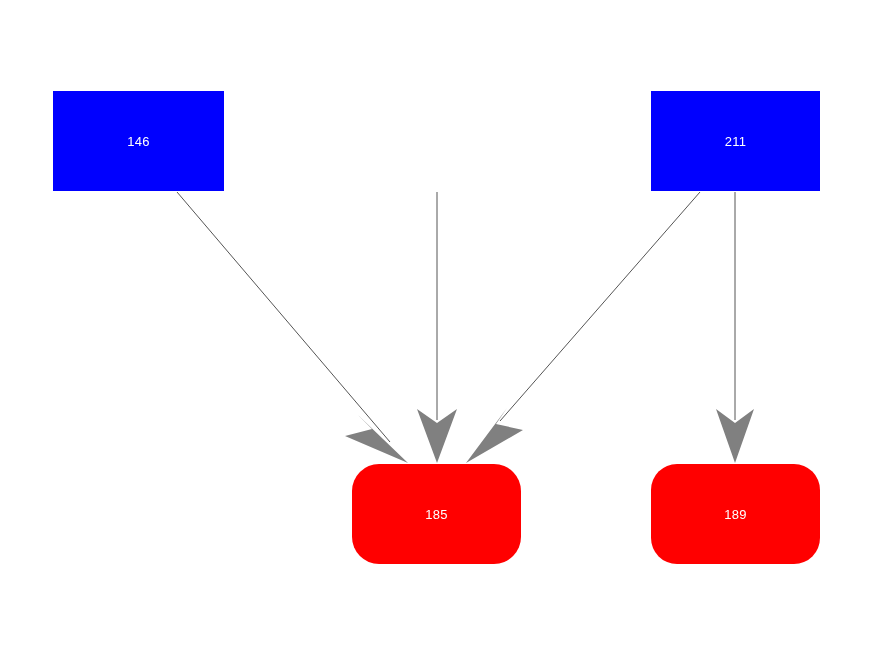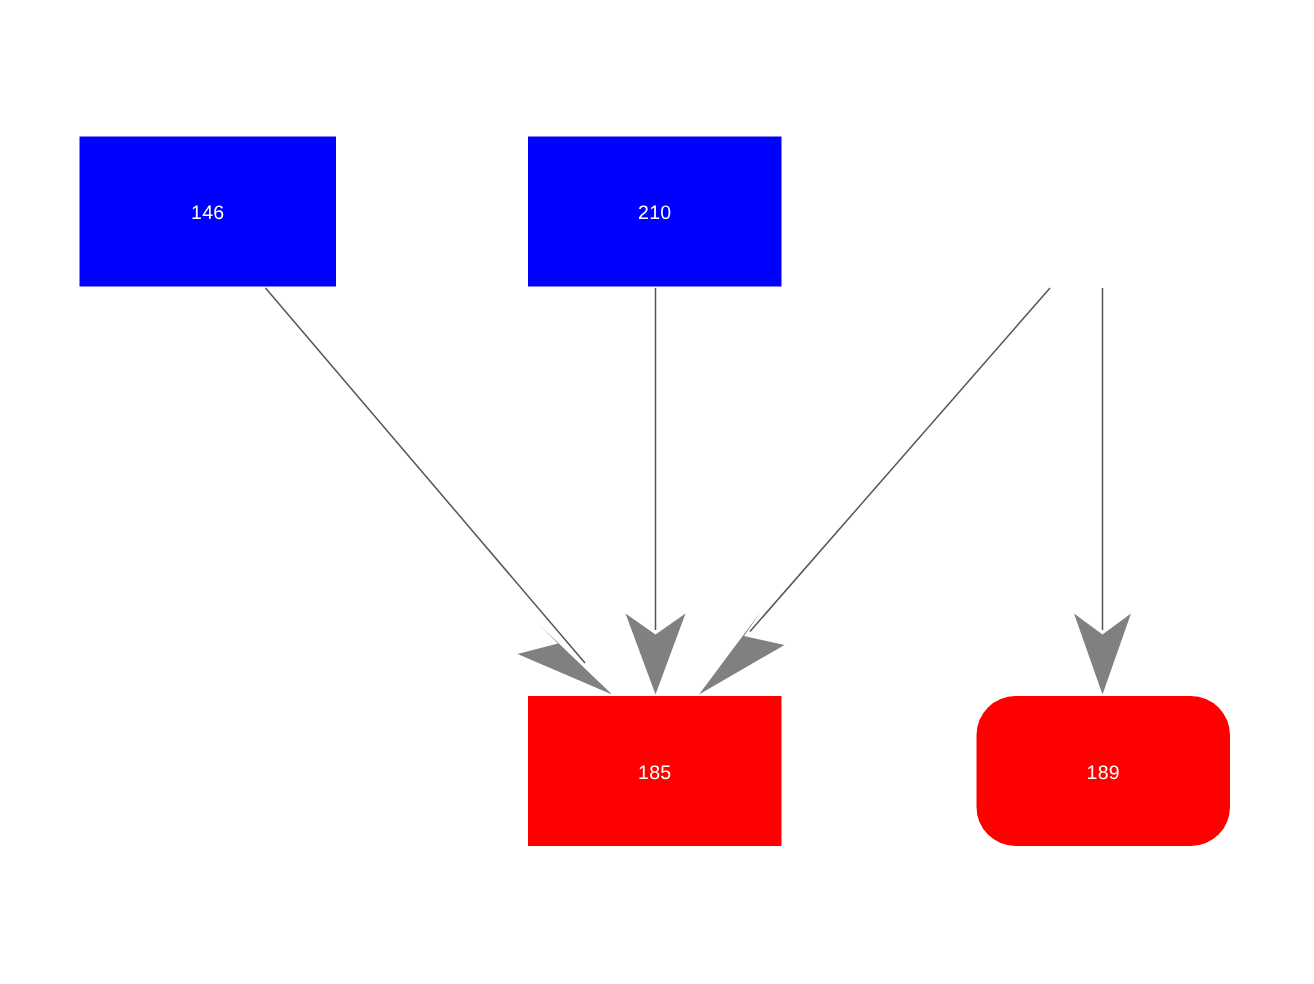--- a/index.html
+++ b/index.html
@@ -75,9 +75,6 @@
     <span class="node-label">146</span>
   </div>
 
-  <div class="node" style="left:352px; top:91px; width:169px; height:100px; background:#0000ff;">
-    <span class="node-label">210</span>
-  </div>
 
 
   <div class="node" style="left:352px; top:464px; width:169px; height:100px; background:#ff0000;">

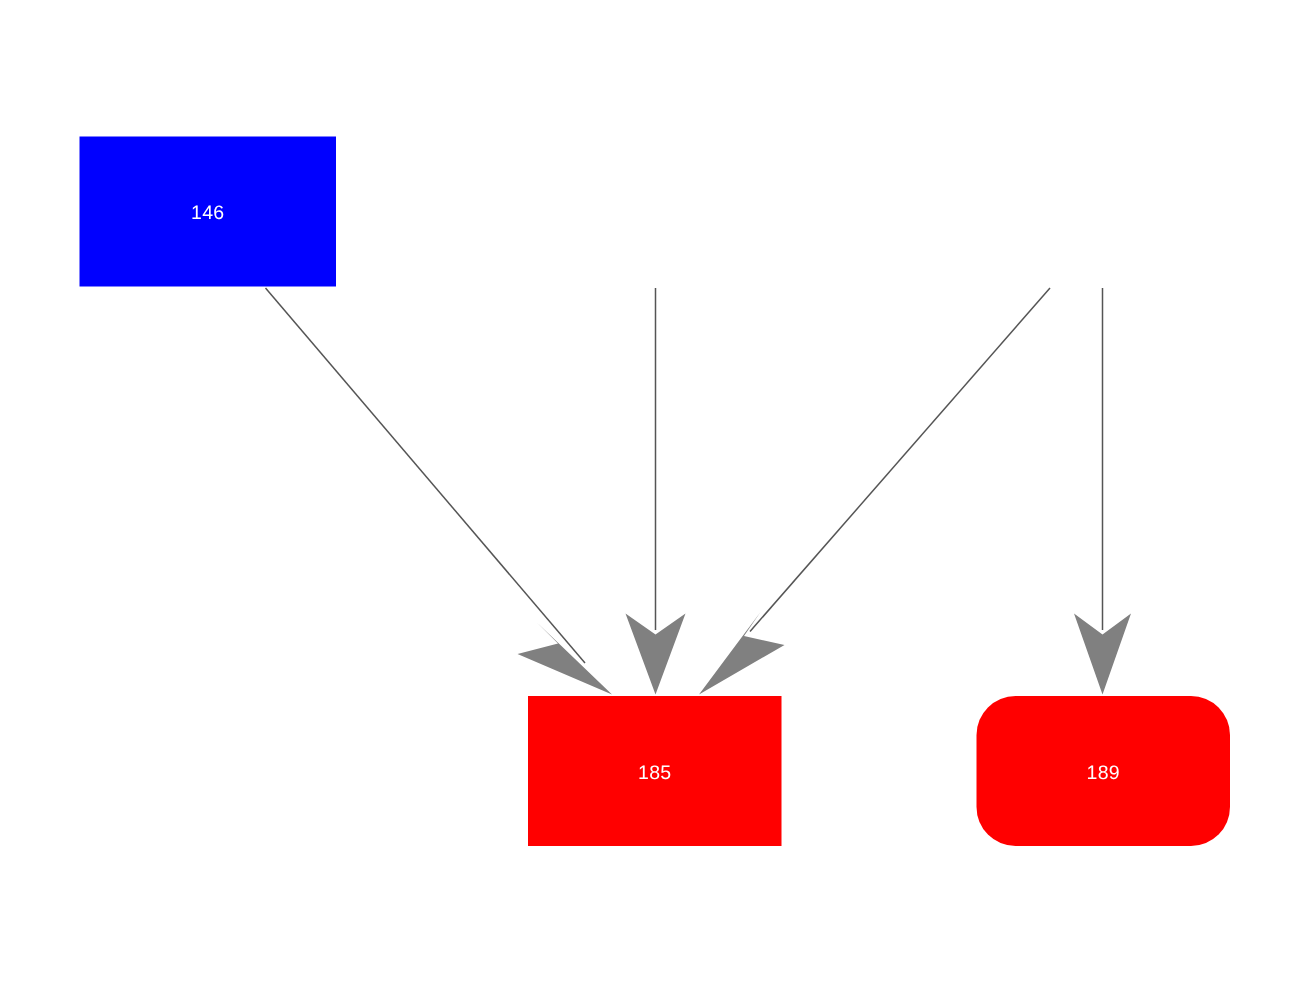--- a/index.html
+++ b/index.html
@@ -76,6 +76,9 @@
   </div>
 
 
+  <div class="node" style="left:651px; top:91px; width:169px; height:100px; background:#0000ff;">
+    <span class="node-label">211</span>
+  </div>
 
   <div class="node" style="left:352px; top:464px; width:169px; height:100px; background:#ff0000;">
     <span class="node-label">185</span>

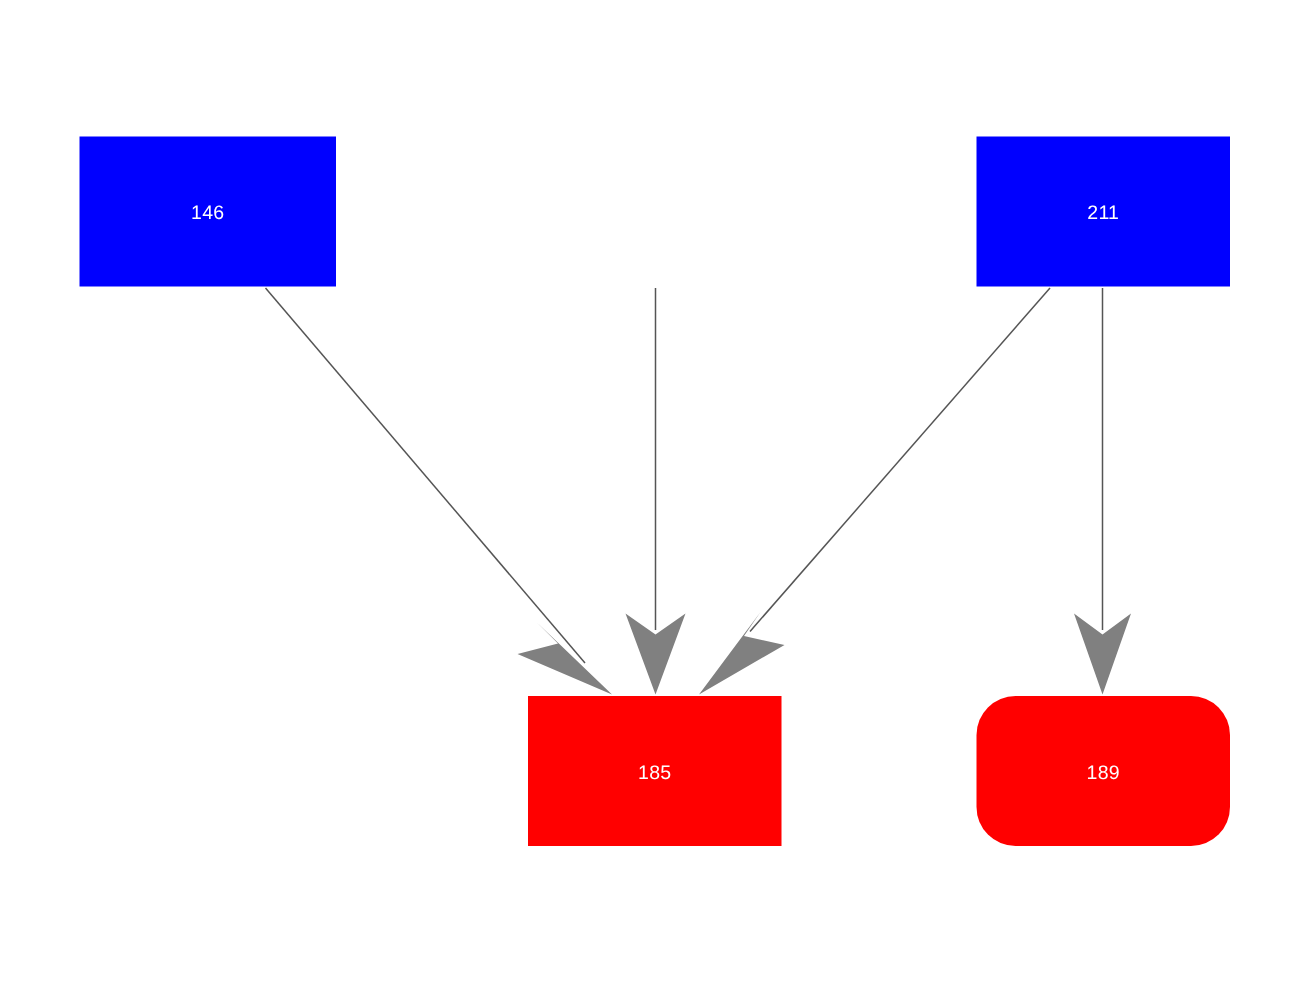--- a/index.html
+++ b/index.html
@@ -80,7 +80,7 @@
     <span class="node-label">211</span>
   </div>
 
-  <div class="node" style="left:352px; top:464px; width:169px; height:100px; background:#ff0000;">
+  <div class="node" style="left:352px; top:464px; width:169px; height:100px; background:#ff0000;border-radius:27px;">
     <span class="node-label">185</span>
   </div>
 

